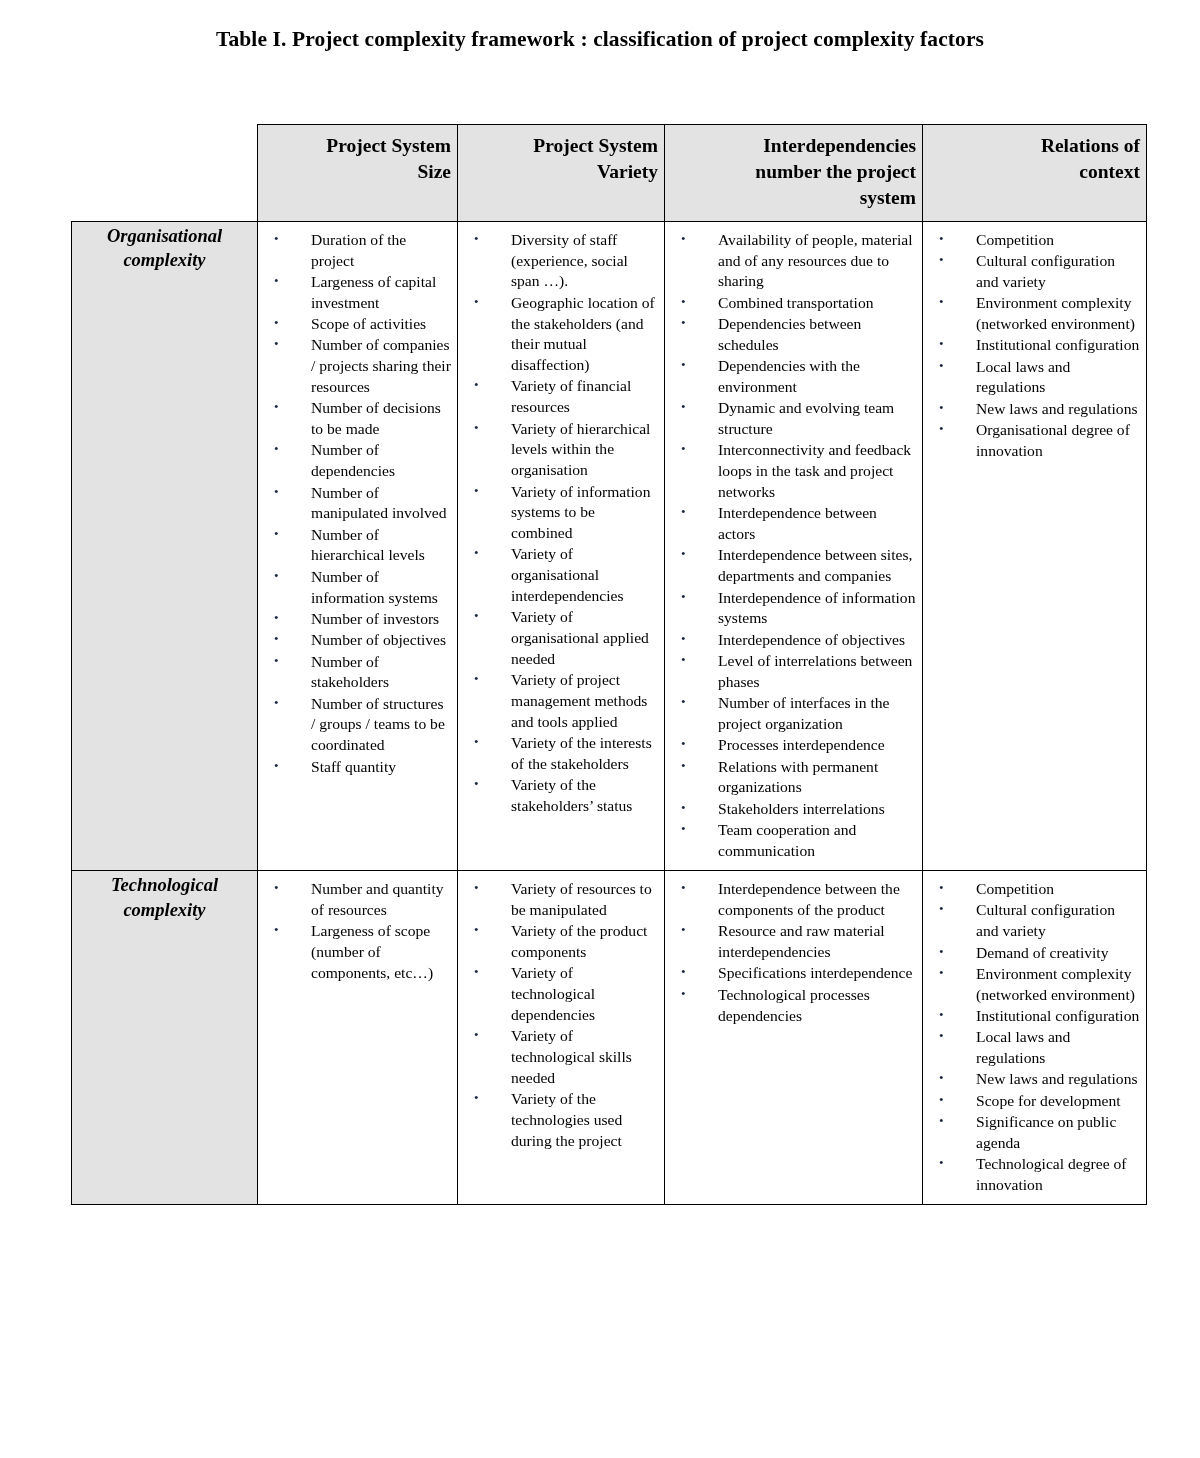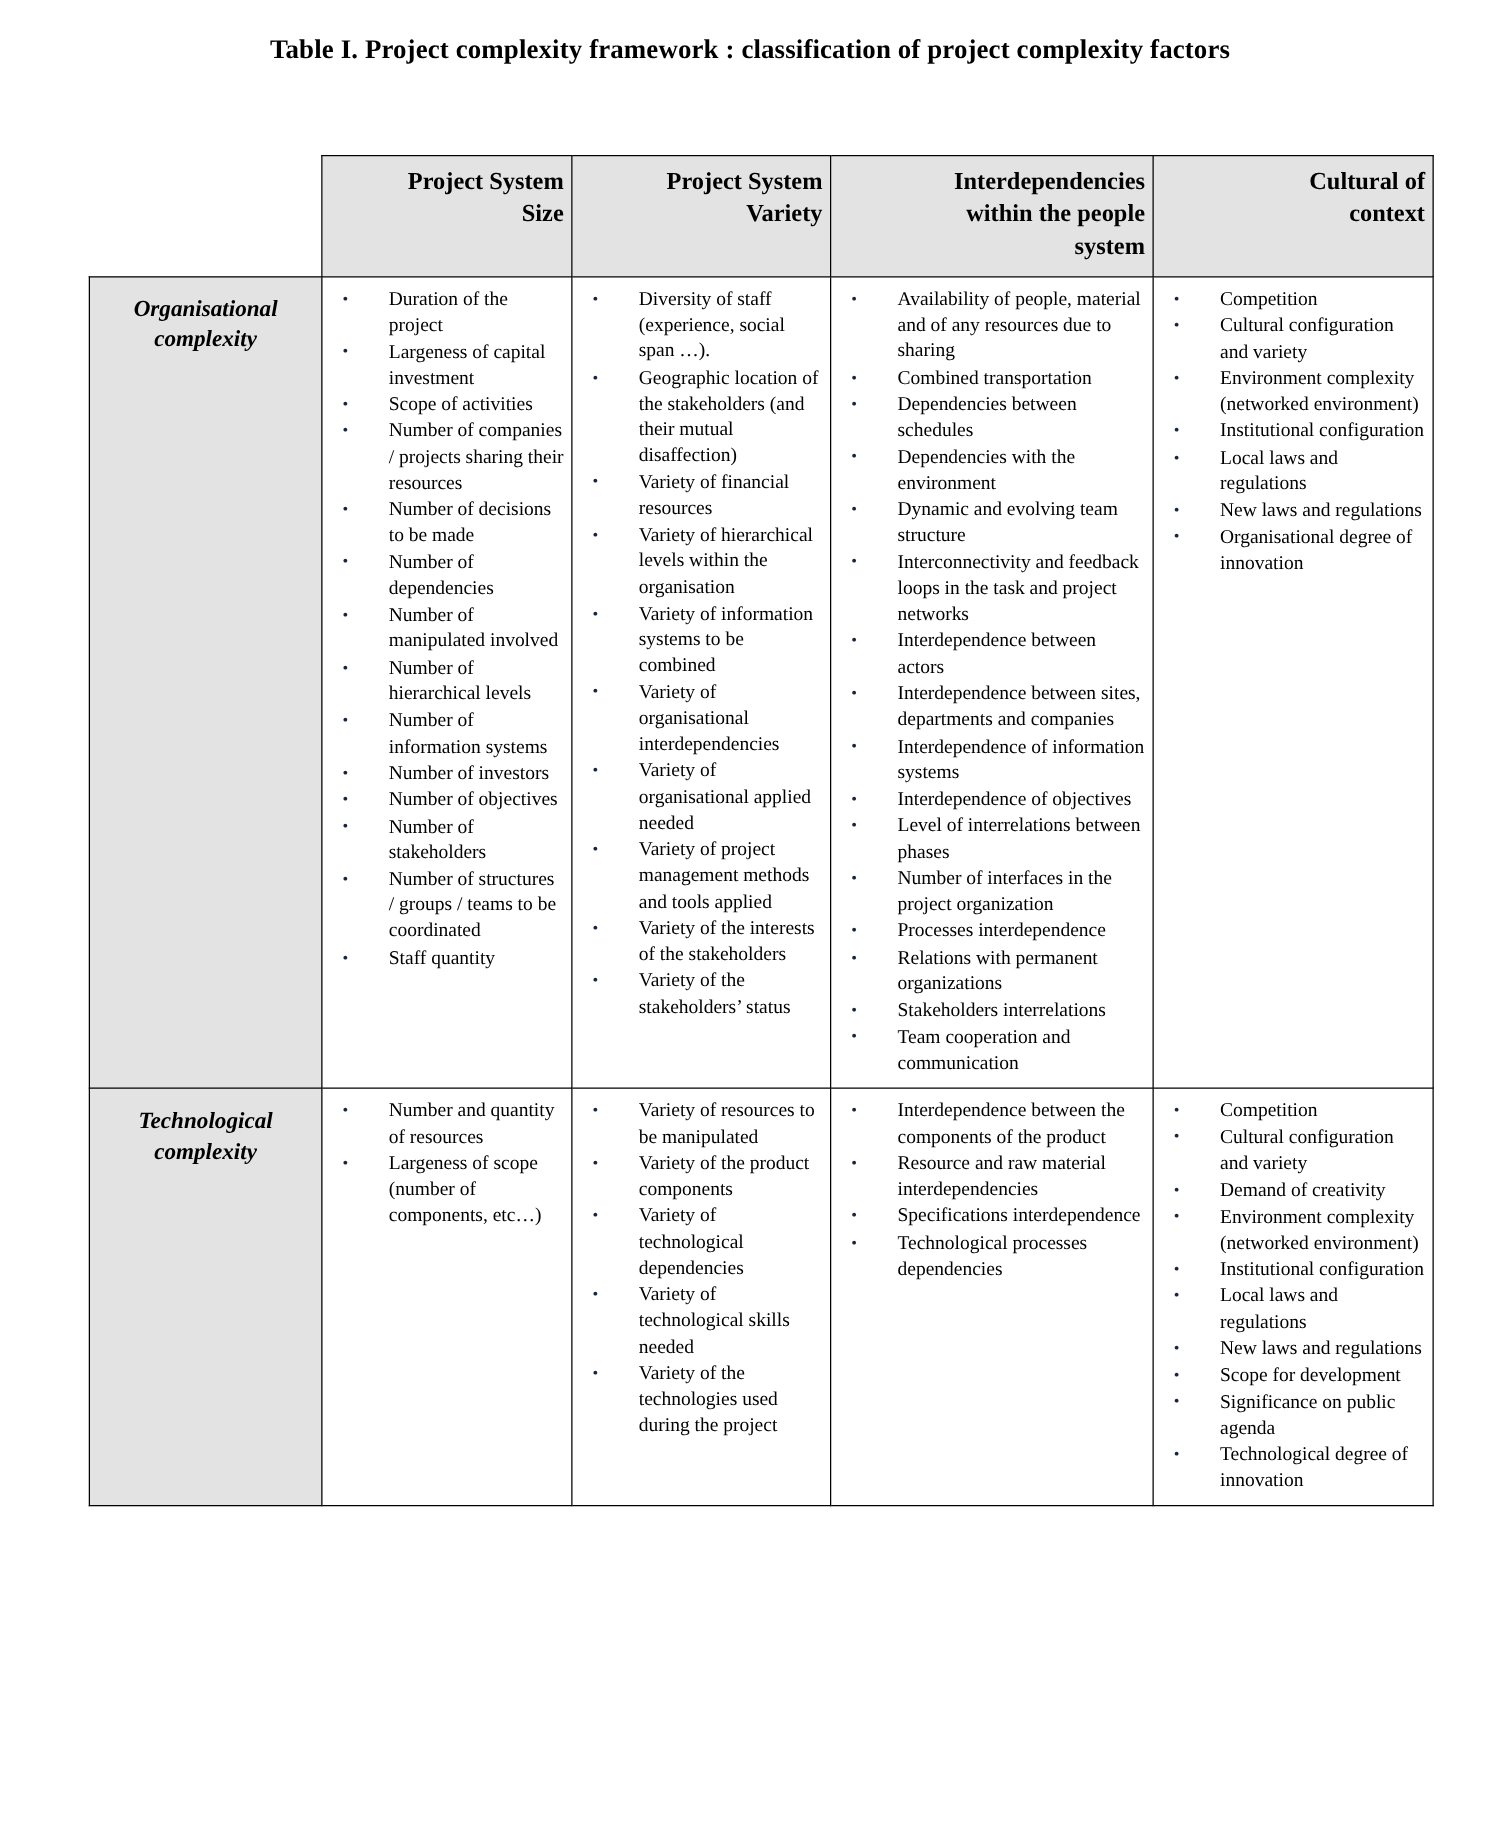--- a/index.html
+++ b/index.html
@@ -157,7 +157,7 @@
             <span class="hdr-line">system</span>
           </th>
           <th class="col-head">
-            <span class="hdr-line">Cultural of</span>
+            <span class="hdr-line">Relations of</span>
             <span class="hdr-line">context</span>
           </th>
         </tr>

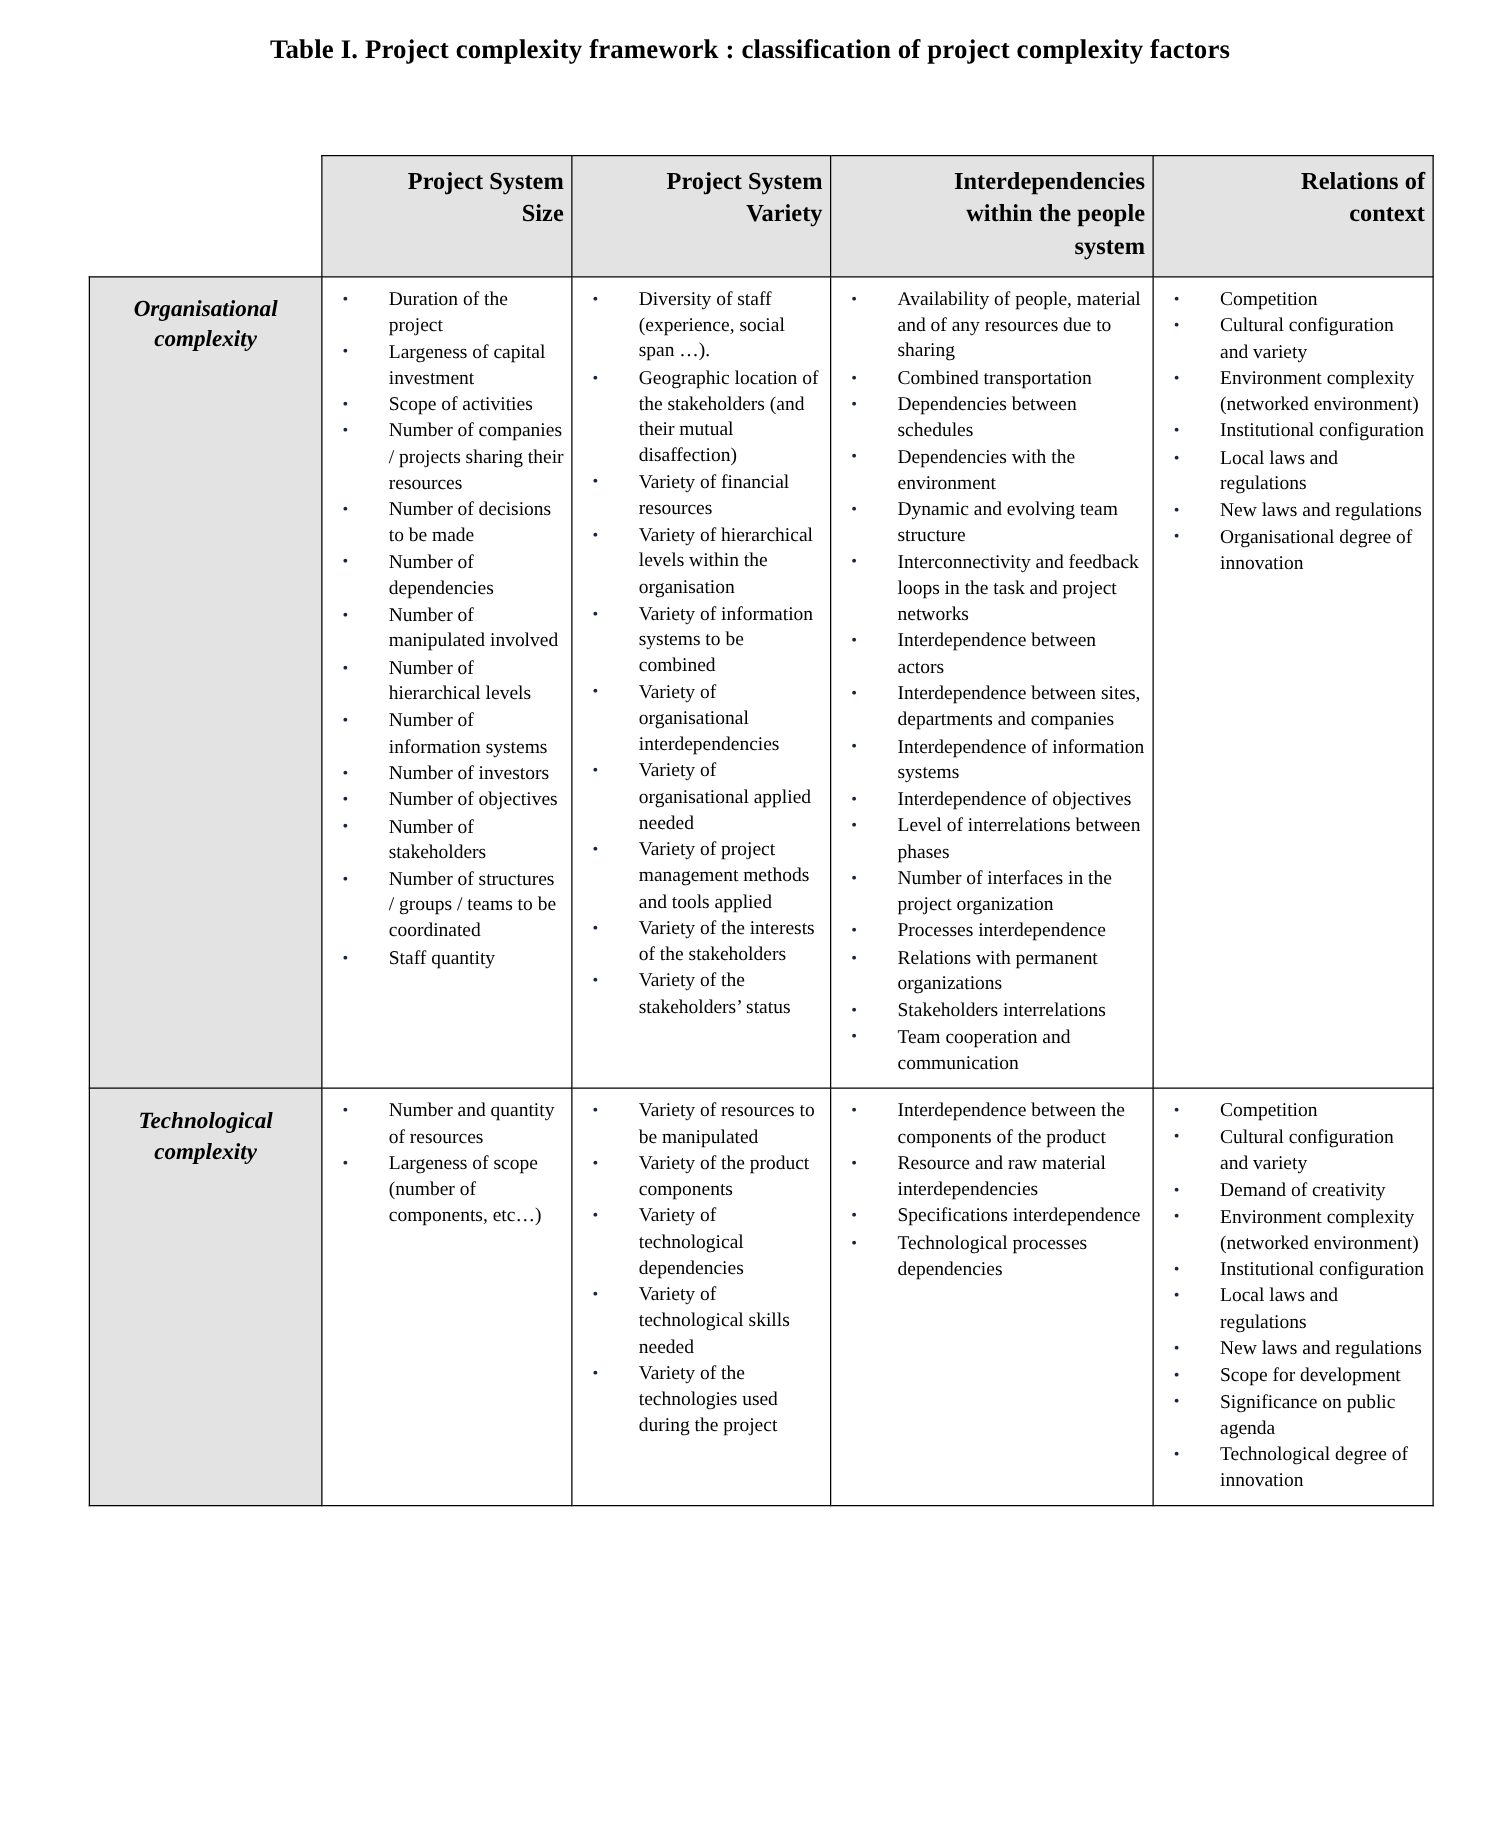--- a/index.html
+++ b/index.html
@@ -153,7 +153,7 @@
           </th>
           <th class="col-head">
             <span class="hdr-line">Interdependencies</span>
-            <span class="hdr-line">within the people</span>
+            <span class="hdr-line">number the project</span>
             <span class="hdr-line">system</span>
           </th>
           <th class="col-head">

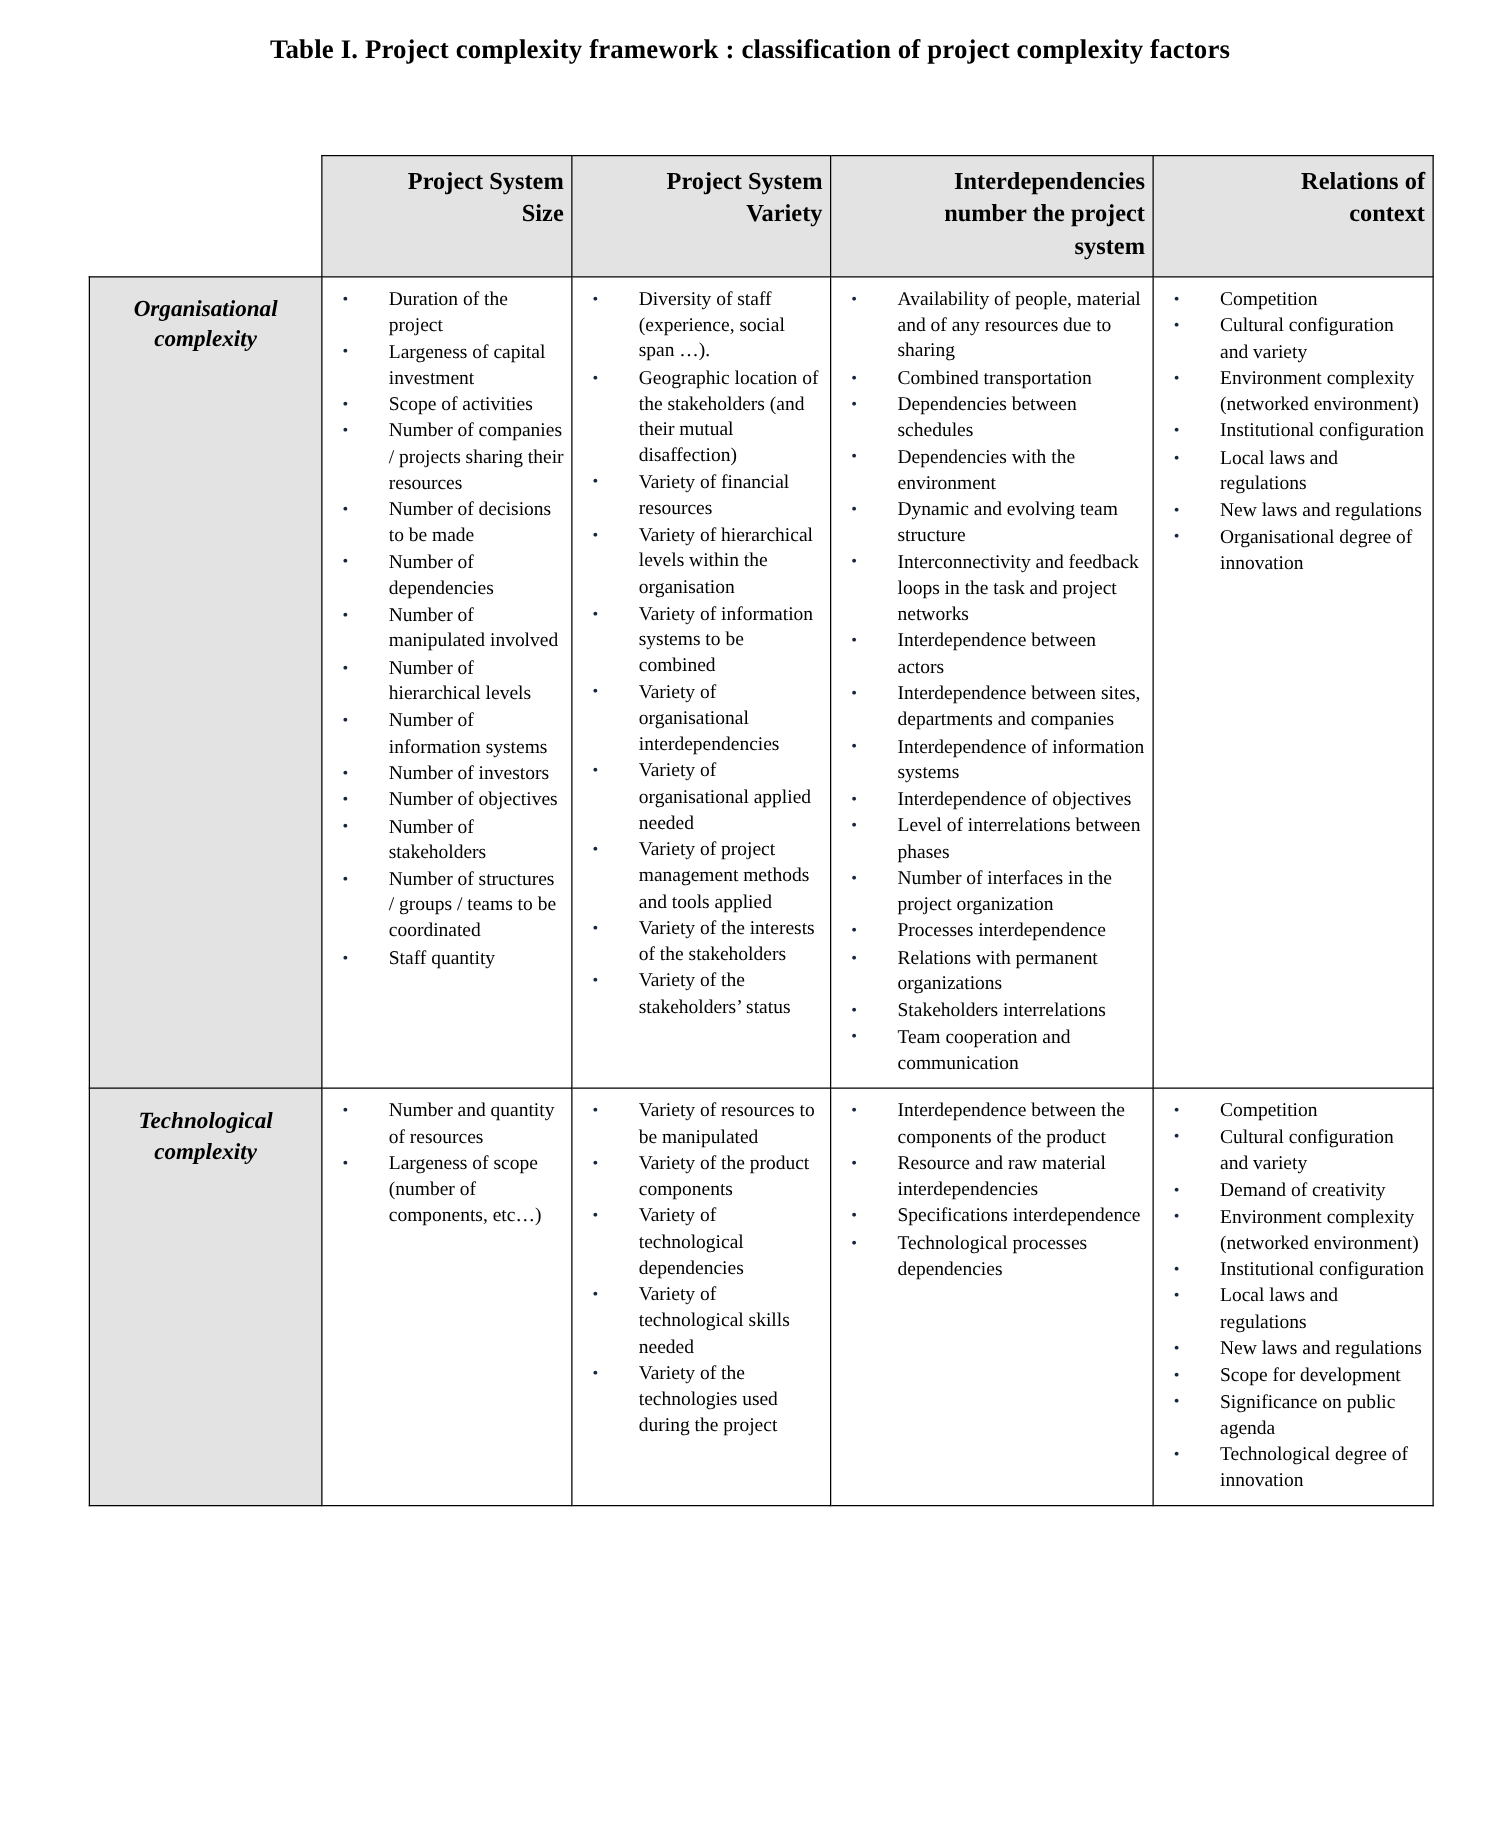--- a/index.html
+++ b/index.html
@@ -84,7 +84,7 @@
     font-weight: bold;
     font-style: italic;
     line-height: 1.33;
-    padding: 14px 6px 6px 6px;
+    padding: 2px 6px 6px 6px;
     font-family: "Liberation Serif", "DejaVu Serif", serif;
   }
 

